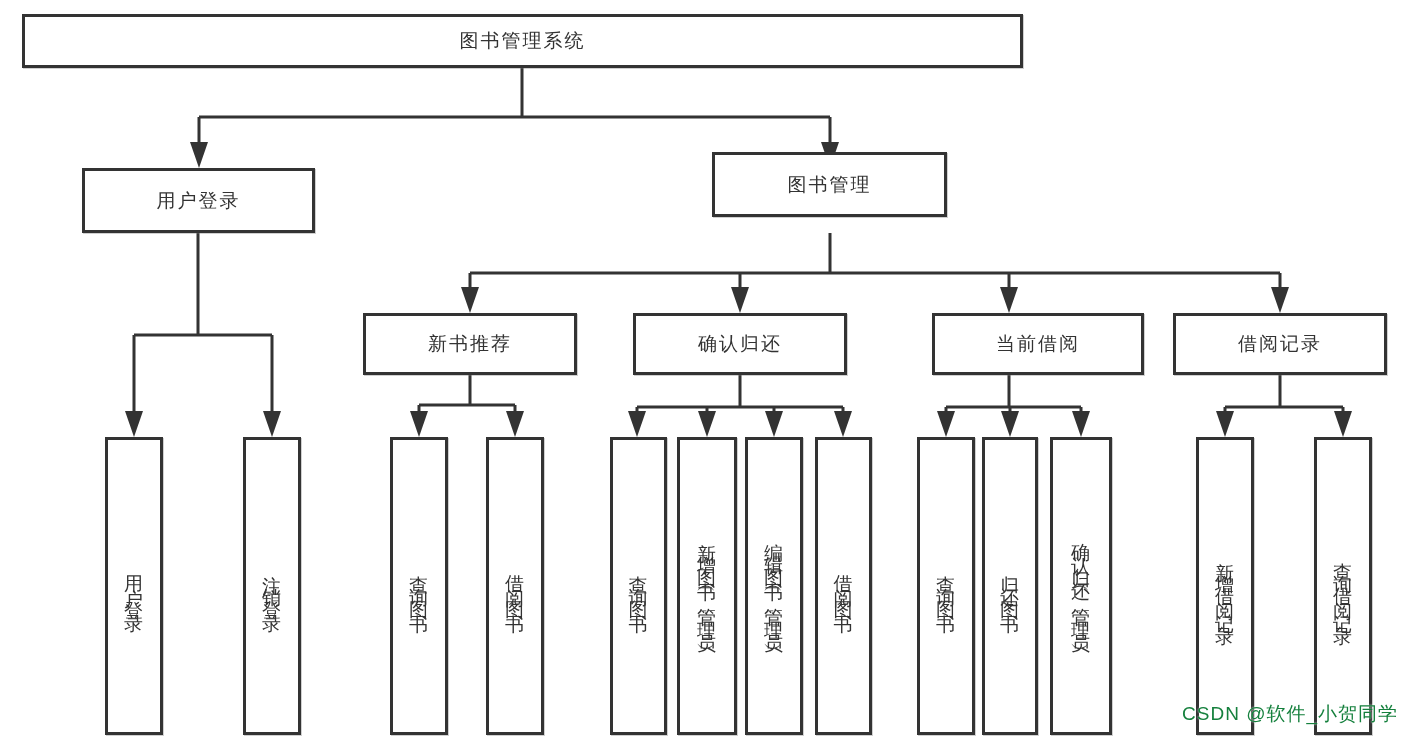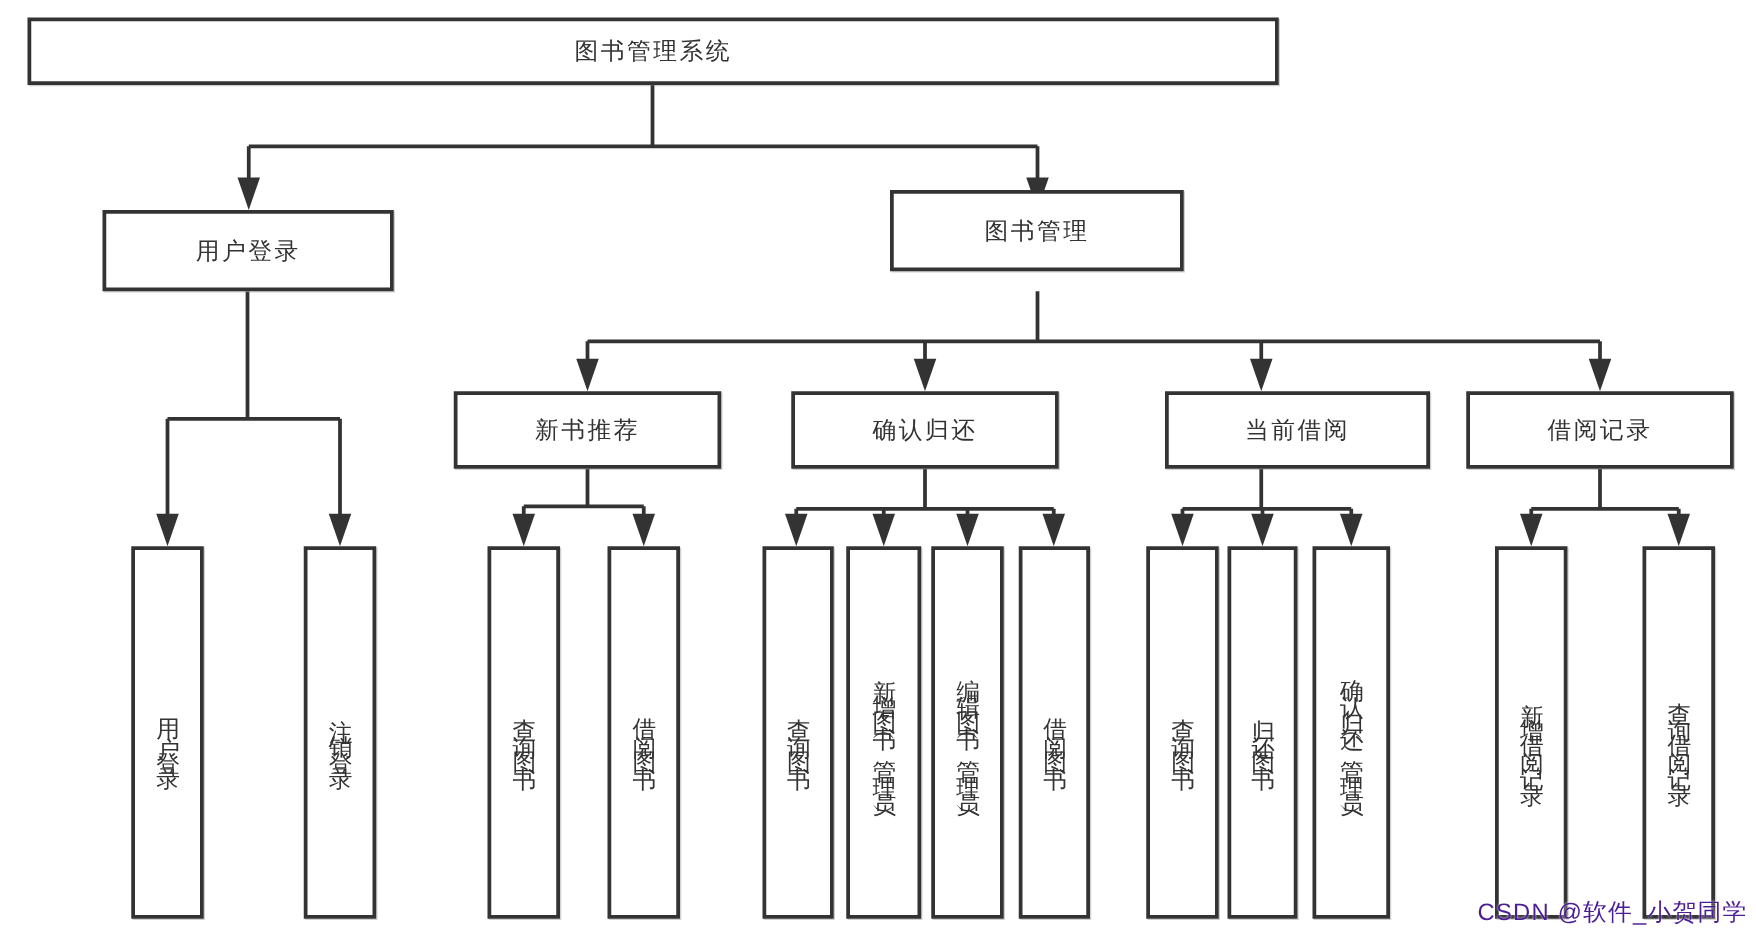--- a/index.html
+++ b/index.html
@@ -45,9 +45,9 @@
   .watermark {
     position: absolute;
     right: 7px;
-    bottom: 4px;
+    bottom: 20px;
     font-size: 19px;
-    color: #4c1d95;
+    color: #15803d;
     letter-spacing: 1px;
     text-shadow: 0 0 2px #ffffff;
   }

